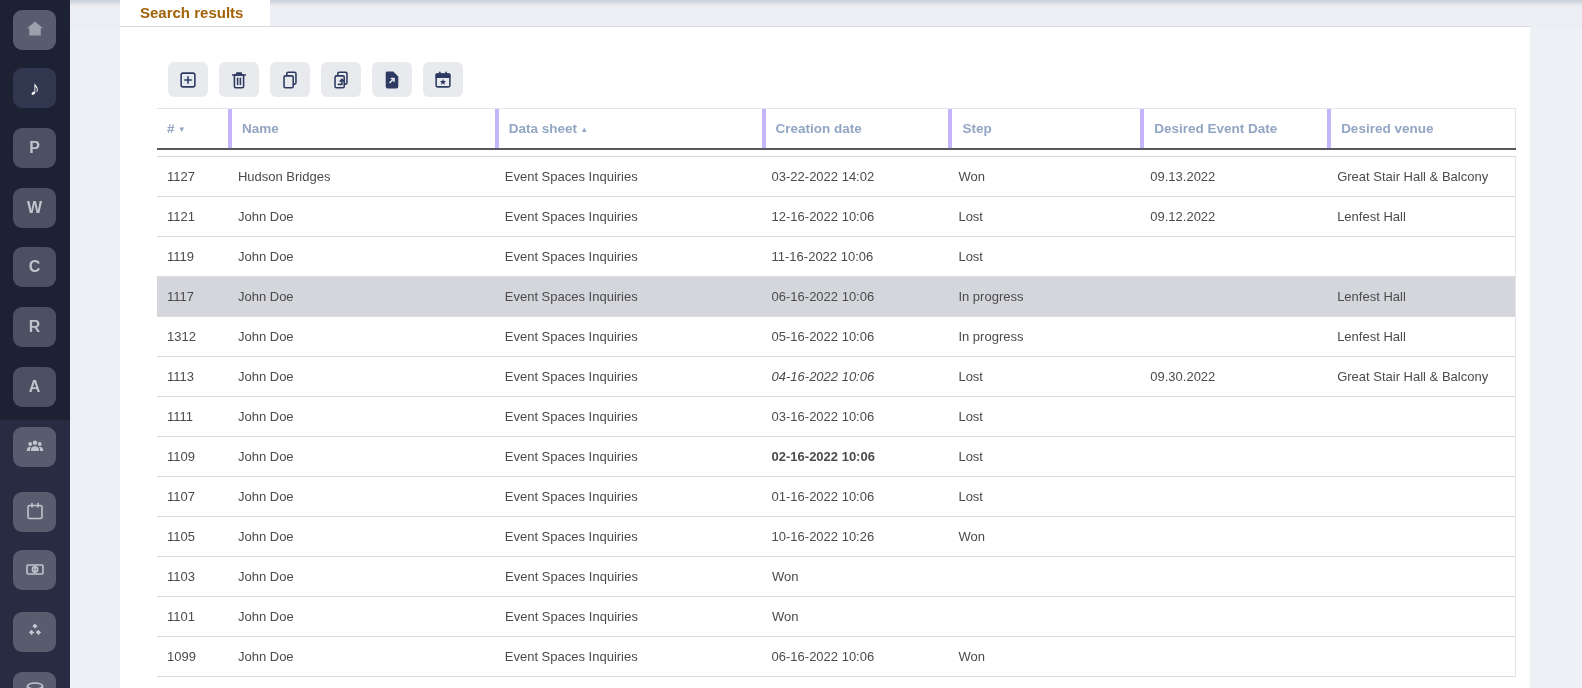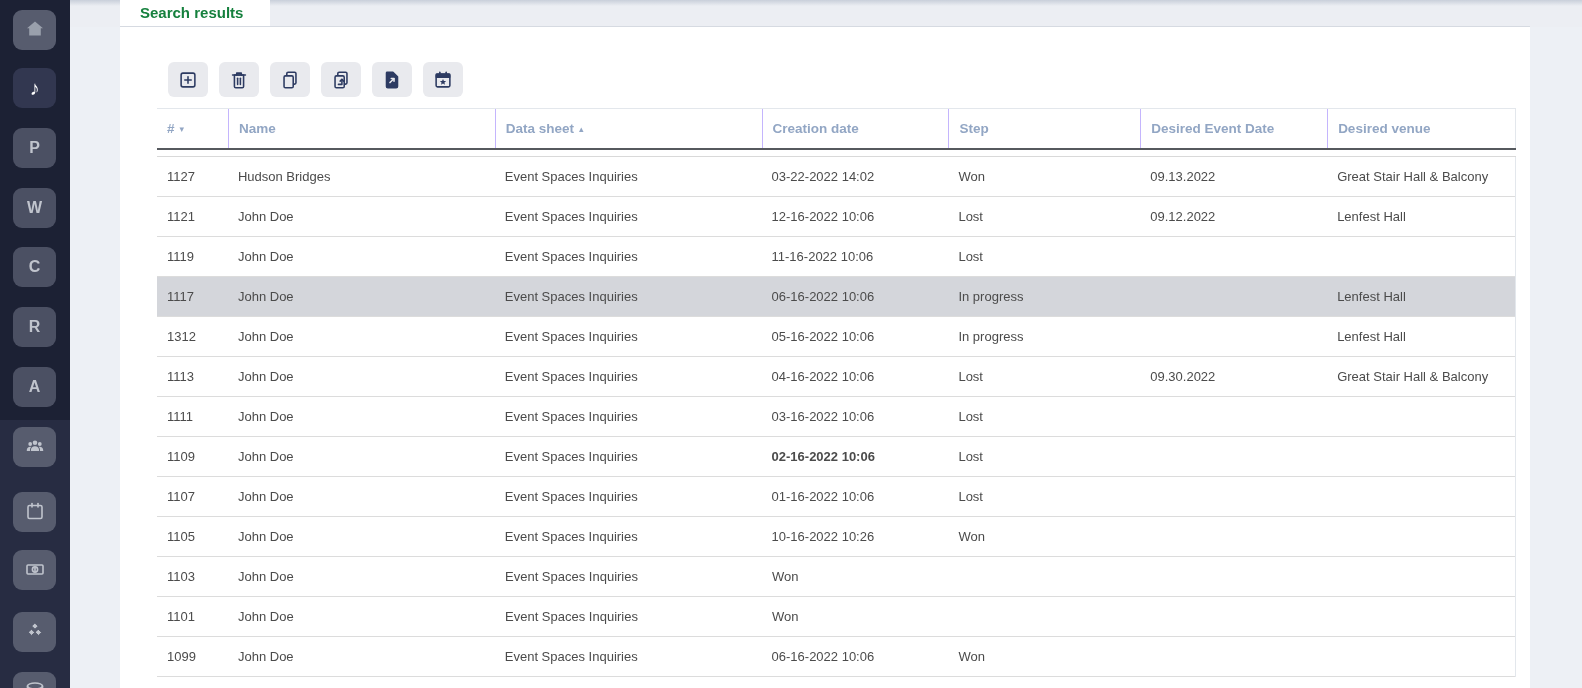--- a/index.html
+++ b/index.html
@@ -24,7 +24,7 @@
              background:linear-gradient(#c9cfda, #eceef3 6px); }
   #title-tab { position:absolute; left:120px; top:0; width:150px; height:27px; background:#ffffff; }
   #page-title { position:absolute; left:140px; top:0; height:27px; line-height:25px;
-                color:#15803d; font-size:15px; font-weight:700; }
+                color:#a16207; font-size:15px; font-weight:700; }
   #title-divider { position:absolute; left:120px; top:26px; width:1410px; height:1px; background:#d6dae1; }
 
   

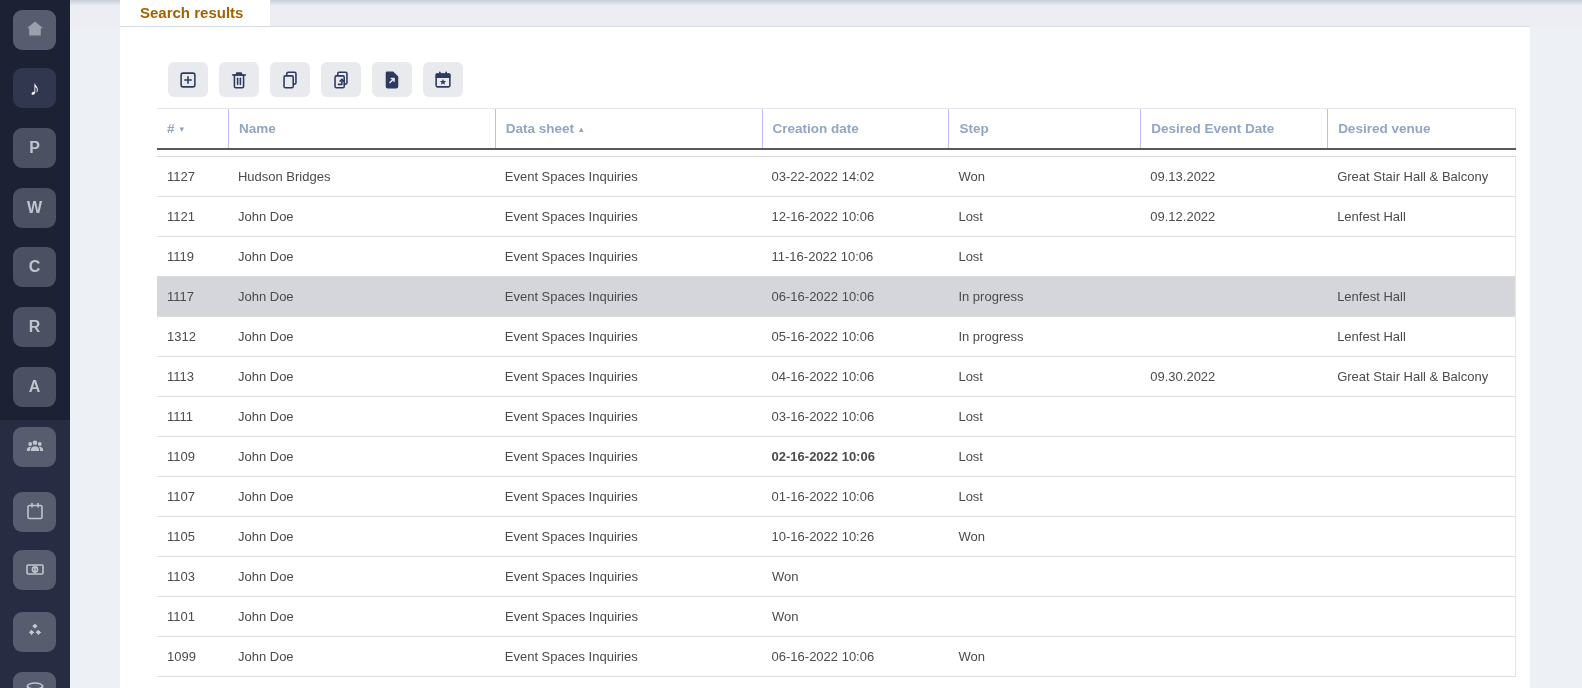--- a/index.html
+++ b/index.html
@@ -40,7 +40,7 @@
   #table { position:absolute; left:157px; top:108px; width:1359px; }
   #thead { display:flex; height:40px; border-top:1px solid #e3e7ec; border-right:1px solid #e3e7ec; background:#fff; }
   .hcell { display:flex; align-items:center; padding-left:10px; color:#92a6c4;
-           font-size:13.5px; font-weight:700; border-left:1px solid #c4b5fd; cursor:pointer; }
+           font-size:13.5px; font-weight:700; border-left:4px solid #c4b5fd; cursor:pointer; }
   .hcell:first-child { border-left:none; }
   .sort-arrow { font-size:9px; margin-left:5px; color:#92a6c4; }
   #header-dark-line { height:2px; background:#56595e; }

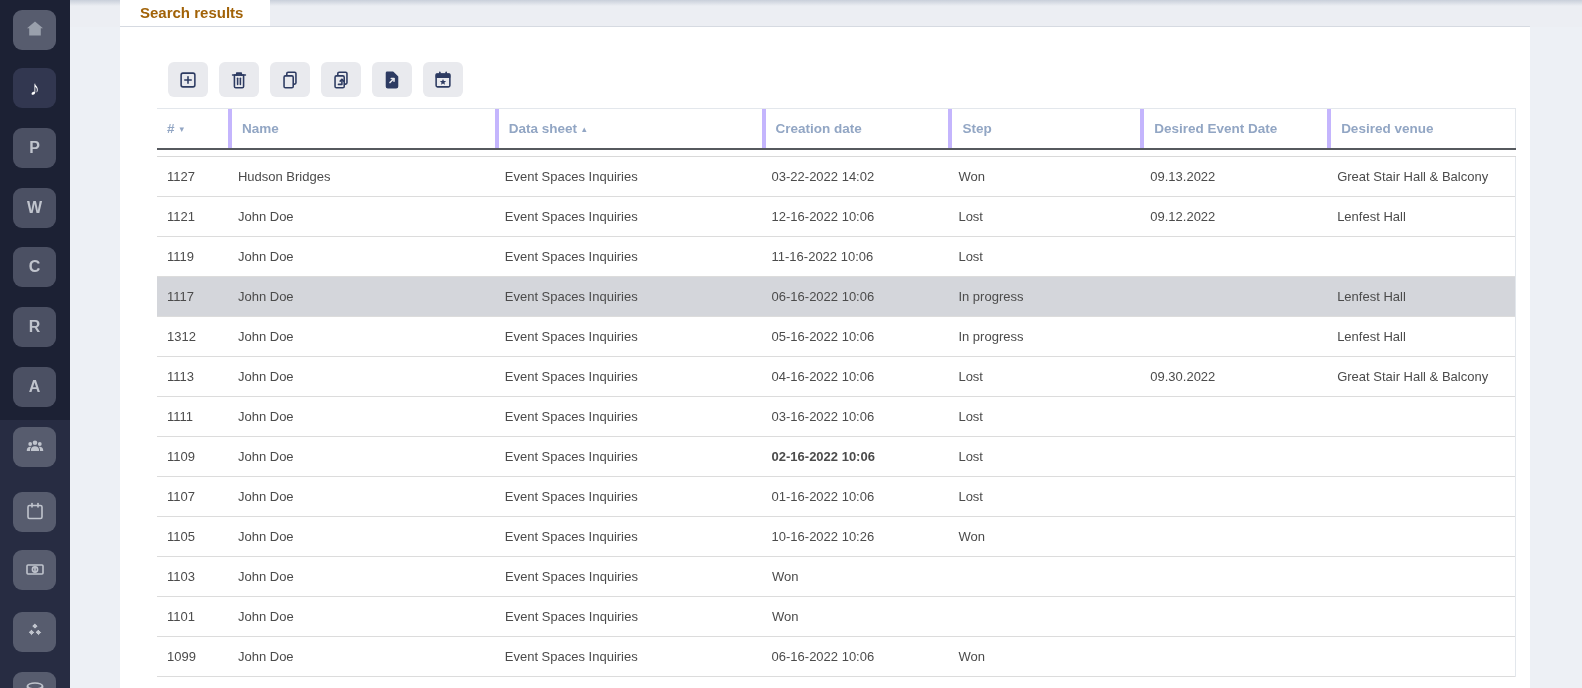--- a/index.html
+++ b/index.html
@@ -271,7 +271,7 @@
           <div class="tcell" style="width: 71px;">1113</div>
           <div class="tcell" style="width: 267px;">John Doe</div>
           <div class="tcell" style="width: 267px;">Event Spaces Inquiries</div>
-          <div class="tcell" style="width: 187px;">04-16-2022 10:06</div>
+          <div class="tcell" style="width: 187px; font-style: italic;">04-16-2022 10:06</div>
           <div class="tcell" style="width: 192px;">Lost</div>
           <div class="tcell" style="width: 187px;">09.30.2022</div>
           <div class="tcell" style="width: 188px;">Great Stair Hall &amp; Balcony</div>

